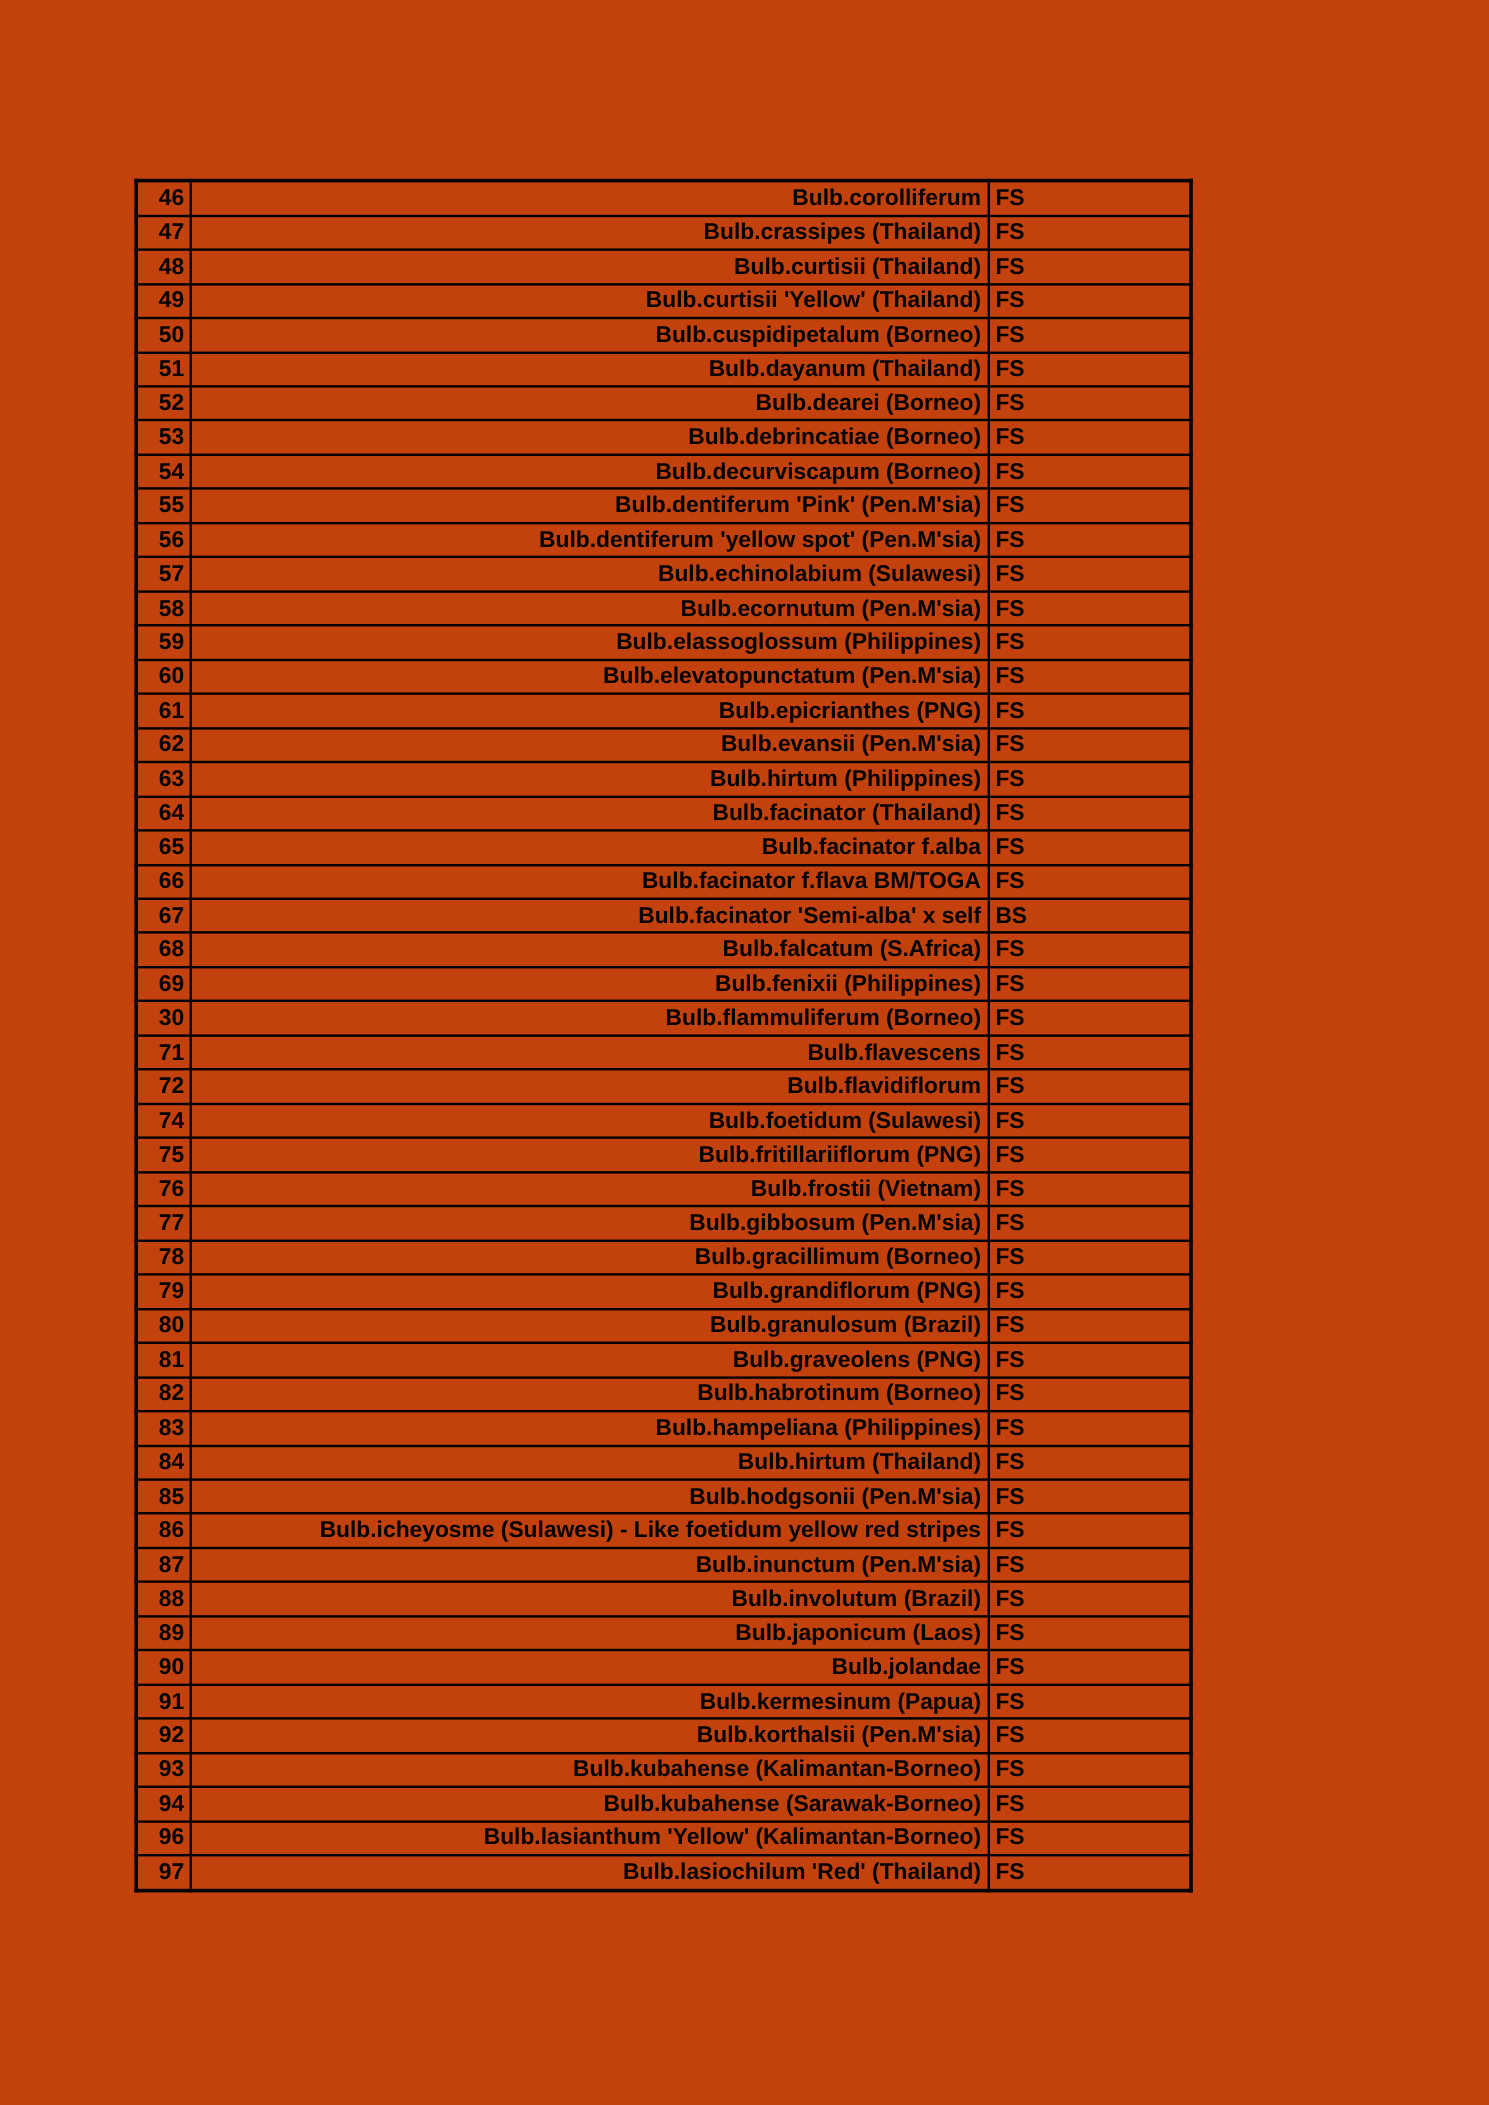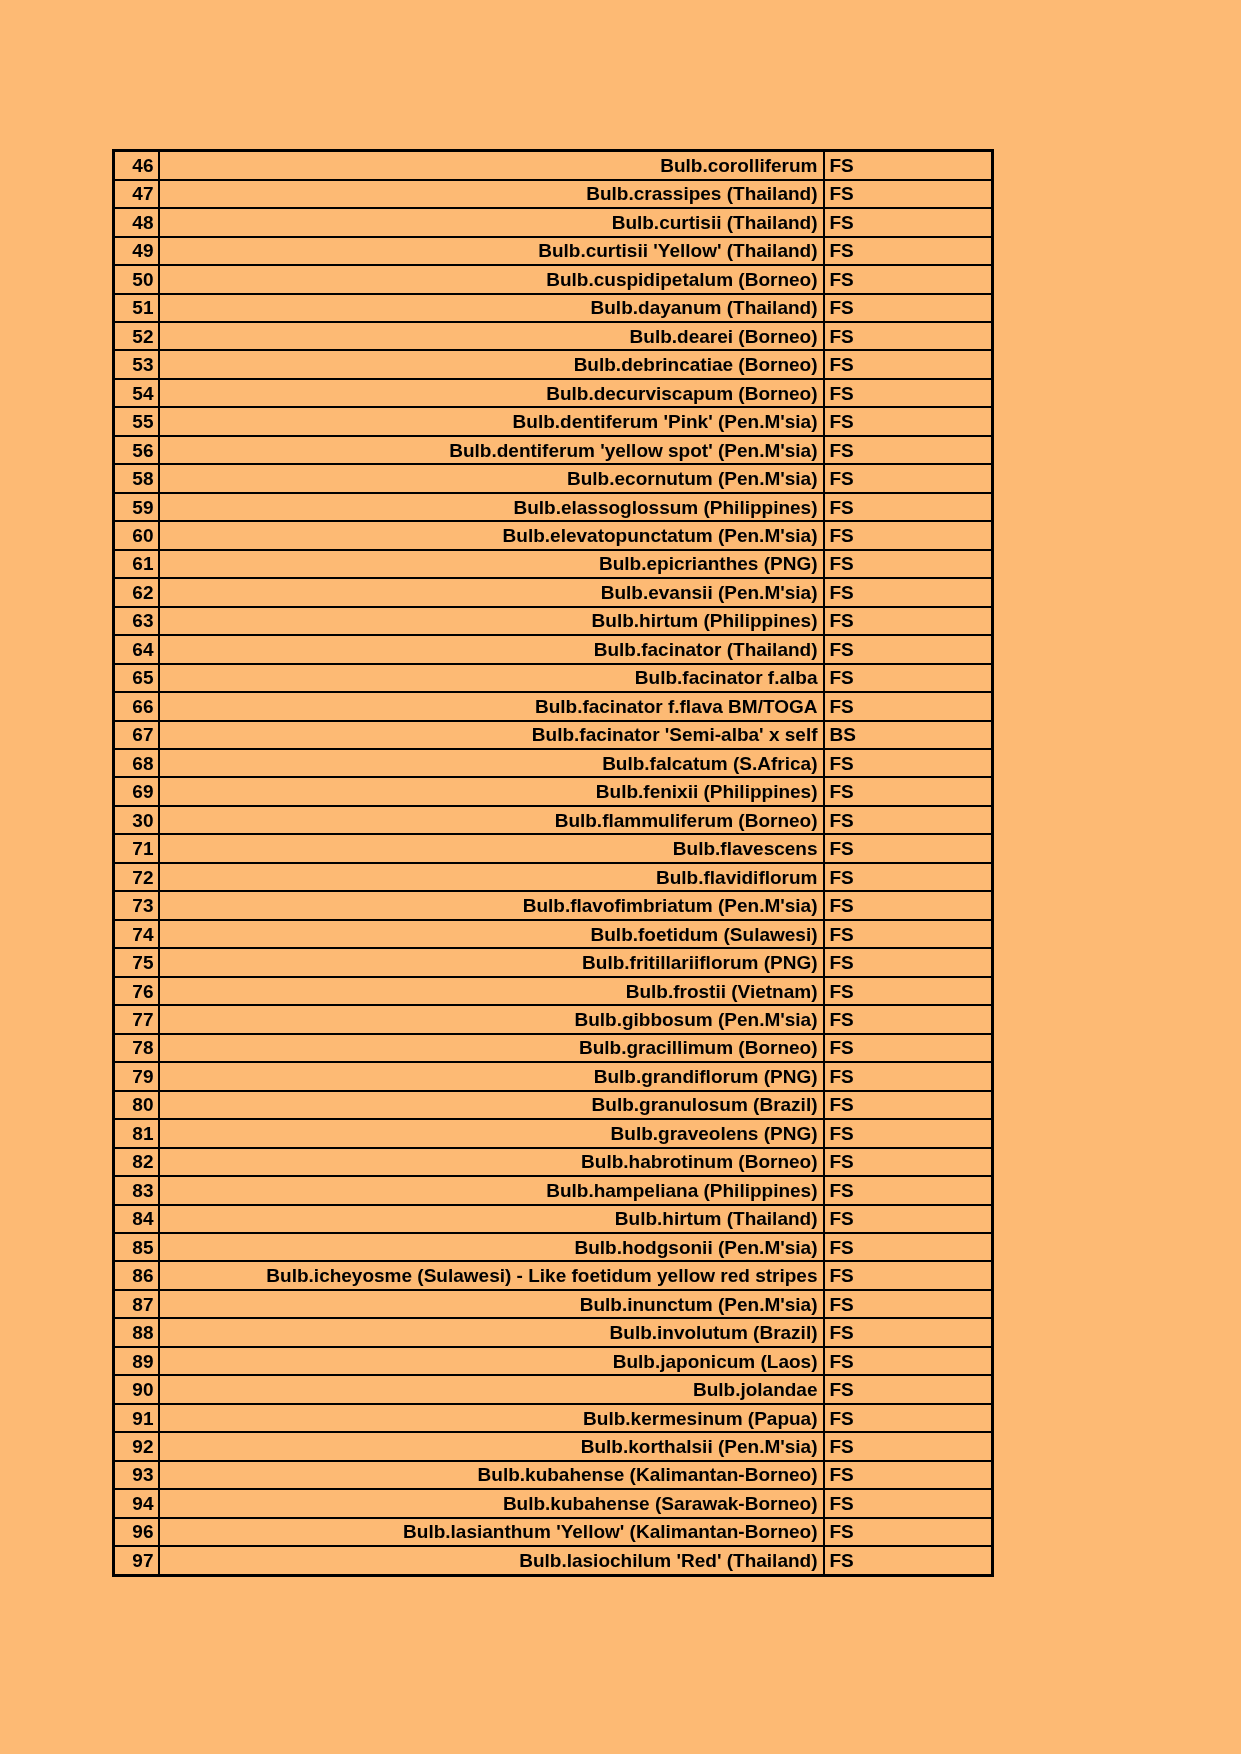--- a/index.html
+++ b/index.html
@@ -11,7 +11,7 @@
     position: relative;
     width: 1241px;
     height: 1754px;
-    background: #fdba74;
+    background: #c2410c;
     font-family: "Liberation Sans", sans-serif;
     overflow: hidden;
   }

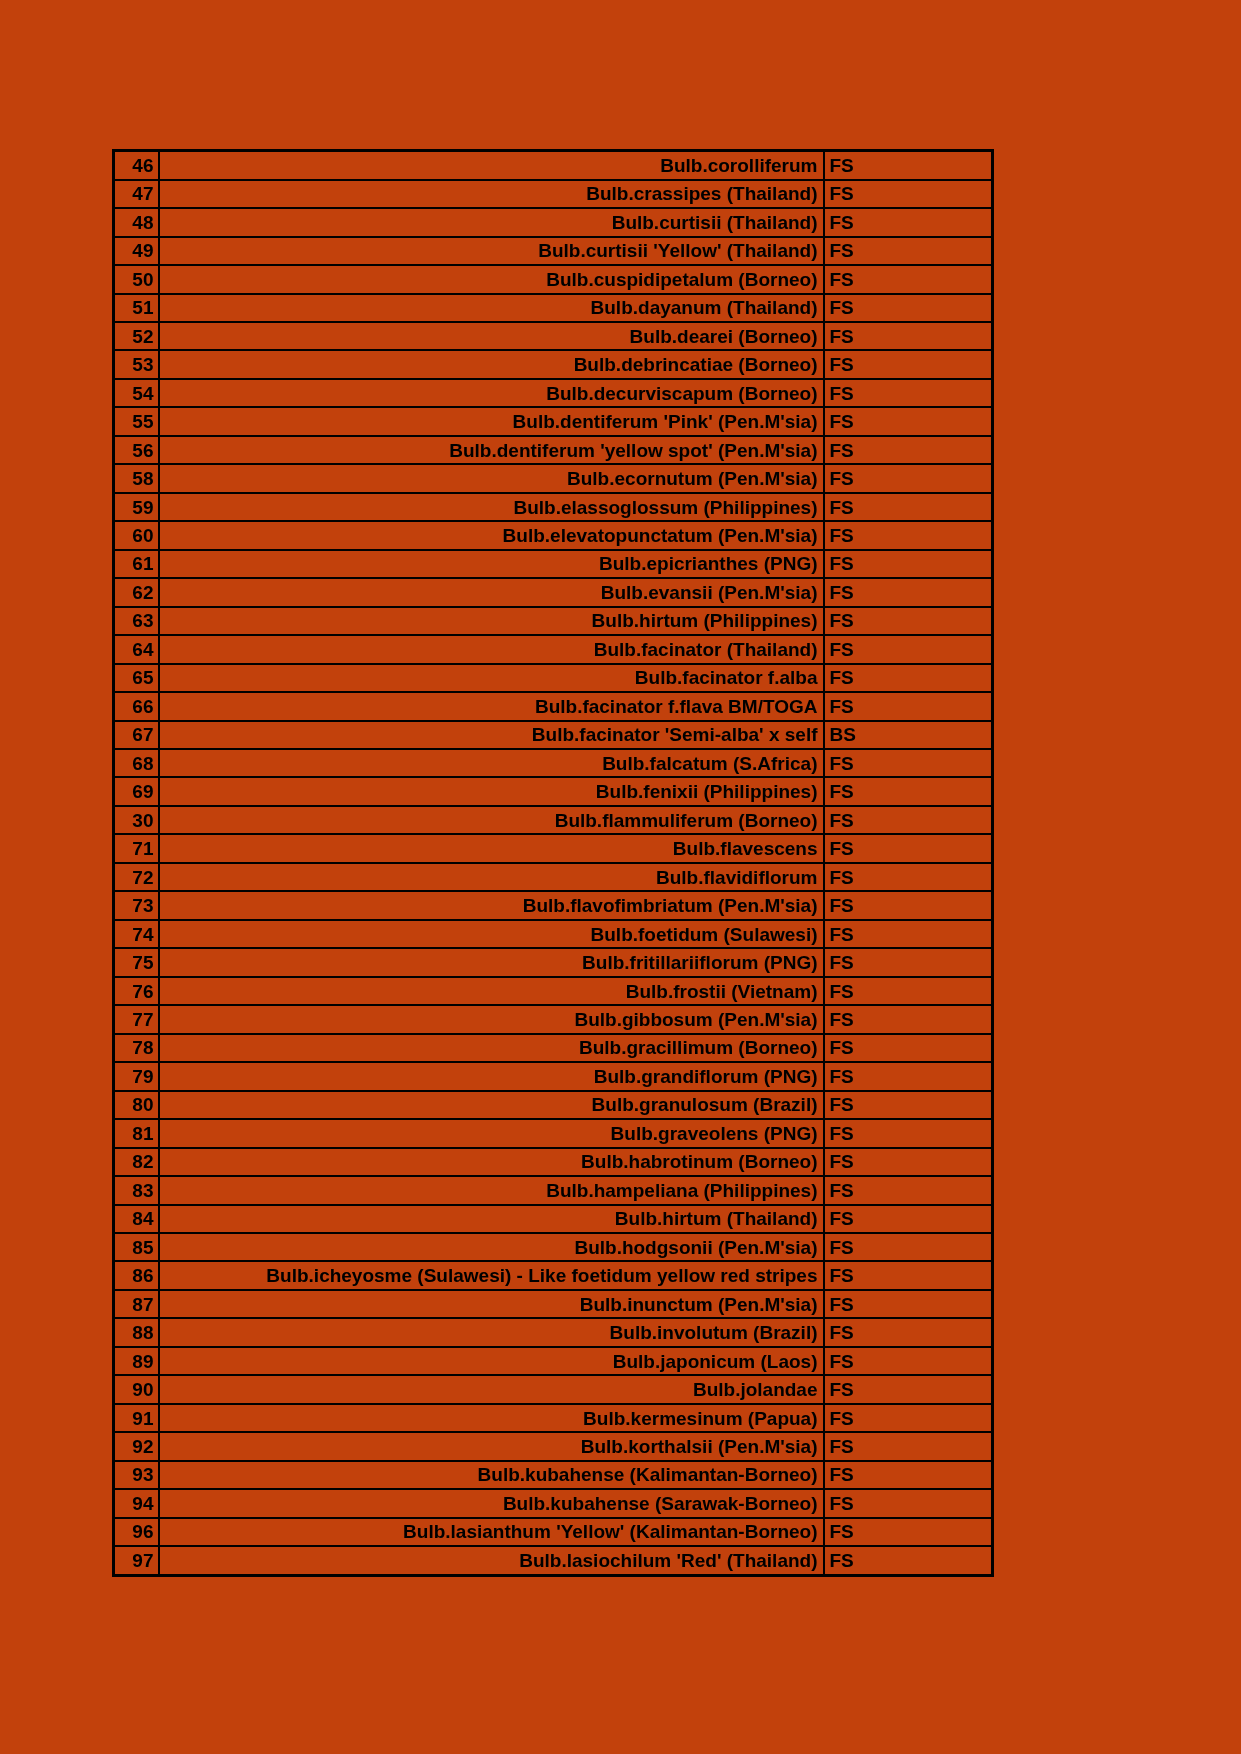--- a/index.html
+++ b/index.html
@@ -118,6 +118,11 @@
     <td class="status">FS</td>
   </tr>
         <tr>
+    <td class="num">57</td>
+    <td class="name">Bulb.echinolabium (Sulawesi)</td>
+    <td class="status">FS</td>
+  </tr>
+        <tr>
     <td class="num">58</td>
     <td class="name">Bulb.ecornutum (Pen.M'sia)</td>
     <td class="status">FS</td>

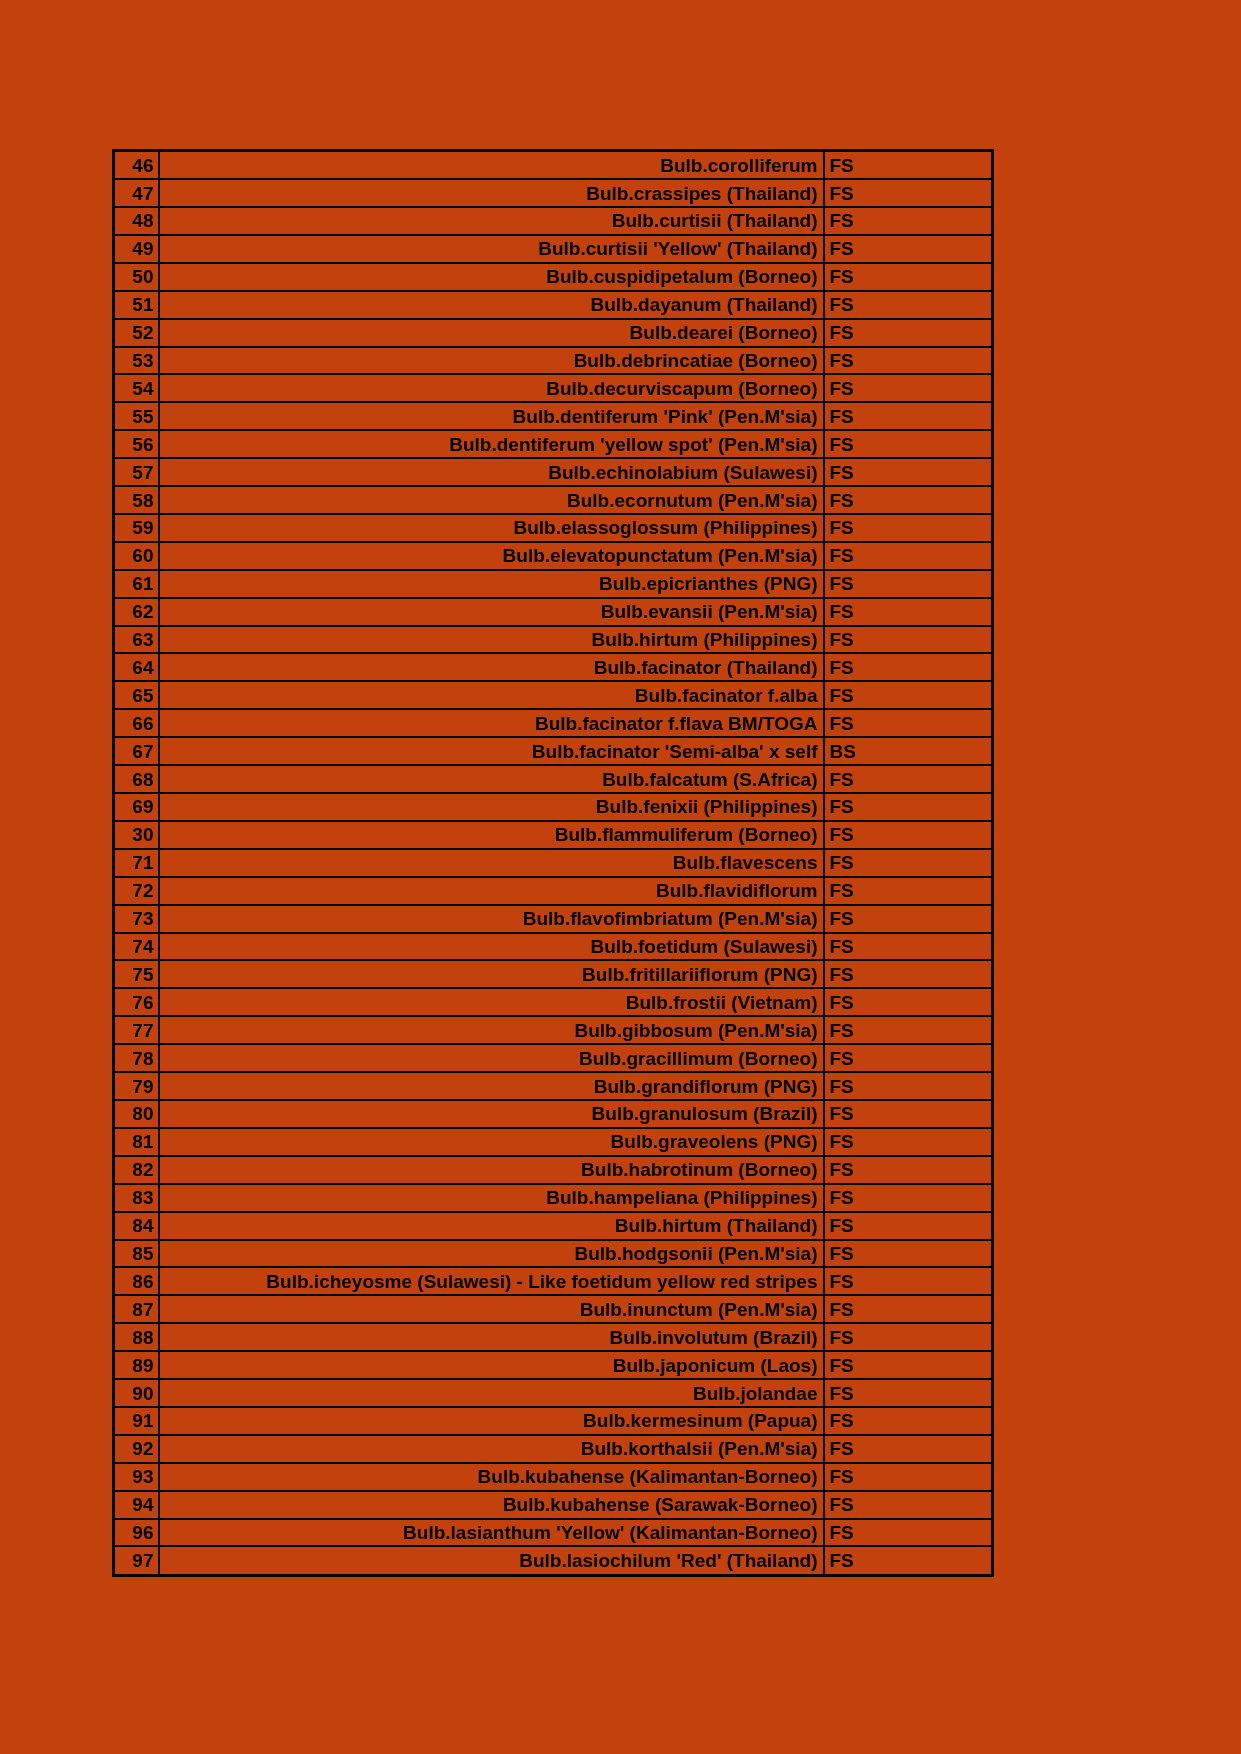--- a/index.html
+++ b/index.html
@@ -198,11 +198,6 @@
     <td class="status">FS</td>
   </tr>
         <tr>
-    <td class="num">73</td>
-    <td class="name">Bulb.flavofimbriatum (Pen.M'sia)</td>
-    <td class="status">FS</td>
-  </tr>
-        <tr>
     <td class="num">74</td>
     <td class="name">Bulb.foetidum (Sulawesi)</td>
     <td class="status">FS</td>

